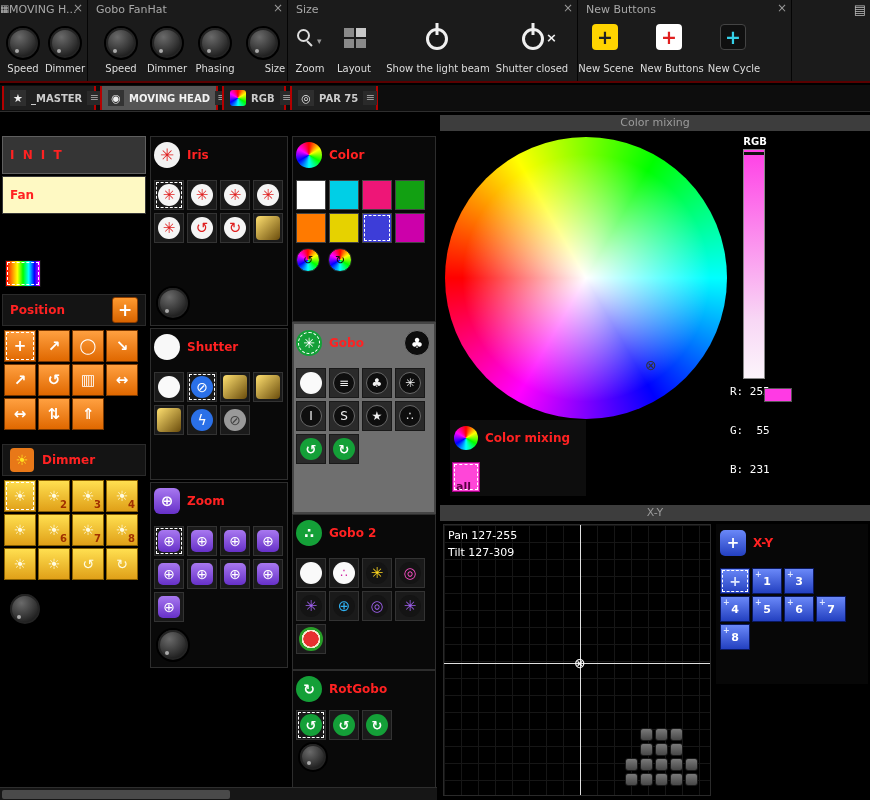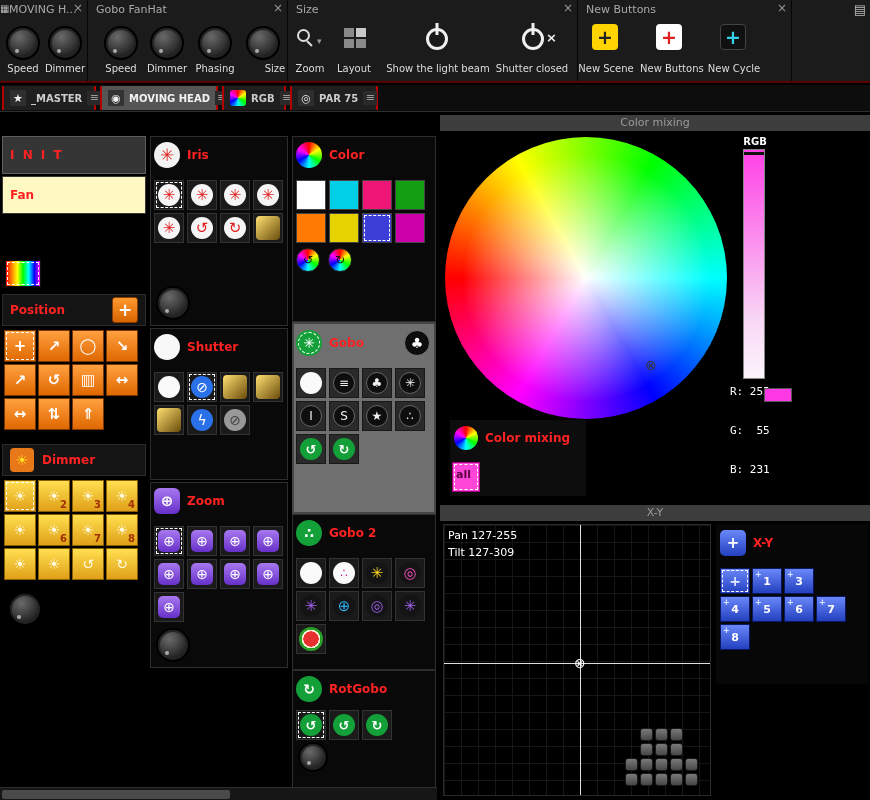--- a/index.html
+++ b/index.html
@@ -118,7 +118,7 @@
   .cswatchwrap{position:absolute;border:1px solid #555}
   .cswatchwrap span{display:block;width:100%;height:100%}
   .cmpanel{position:absolute;background:#0d0d0d}
-  .allbtn{position:absolute;width:28px;height:30px;background:#ff46d8;border:1px solid #a00080;outline:1px dashed #fff;outline-offset:-3px;color:#5a0040;font-weight:bold;font-size:11px;display:flex;align-items:flex-start;justify-content:flex-start;padding:5px 0 0 3px}
+  .allbtn{position:absolute;width:28px;height:30px;background:#ff46d8;border:1px solid #a00080;outline:1px dashed #fff;outline-offset:-3px;color:#5a0040;font-weight:bold;font-size:11px;display:flex;align-items:flex-start;justify-content:flex-start;padding:17px 0 0 3px}
   .xypad{position:absolute;background:#000;border:1px solid #2a2a2a;
     background-image:linear-gradient(to right,#161616 1px,transparent 1px),linear-gradient(to bottom,#161616 1px,transparent 1px);
     background-size:17px 17px}

